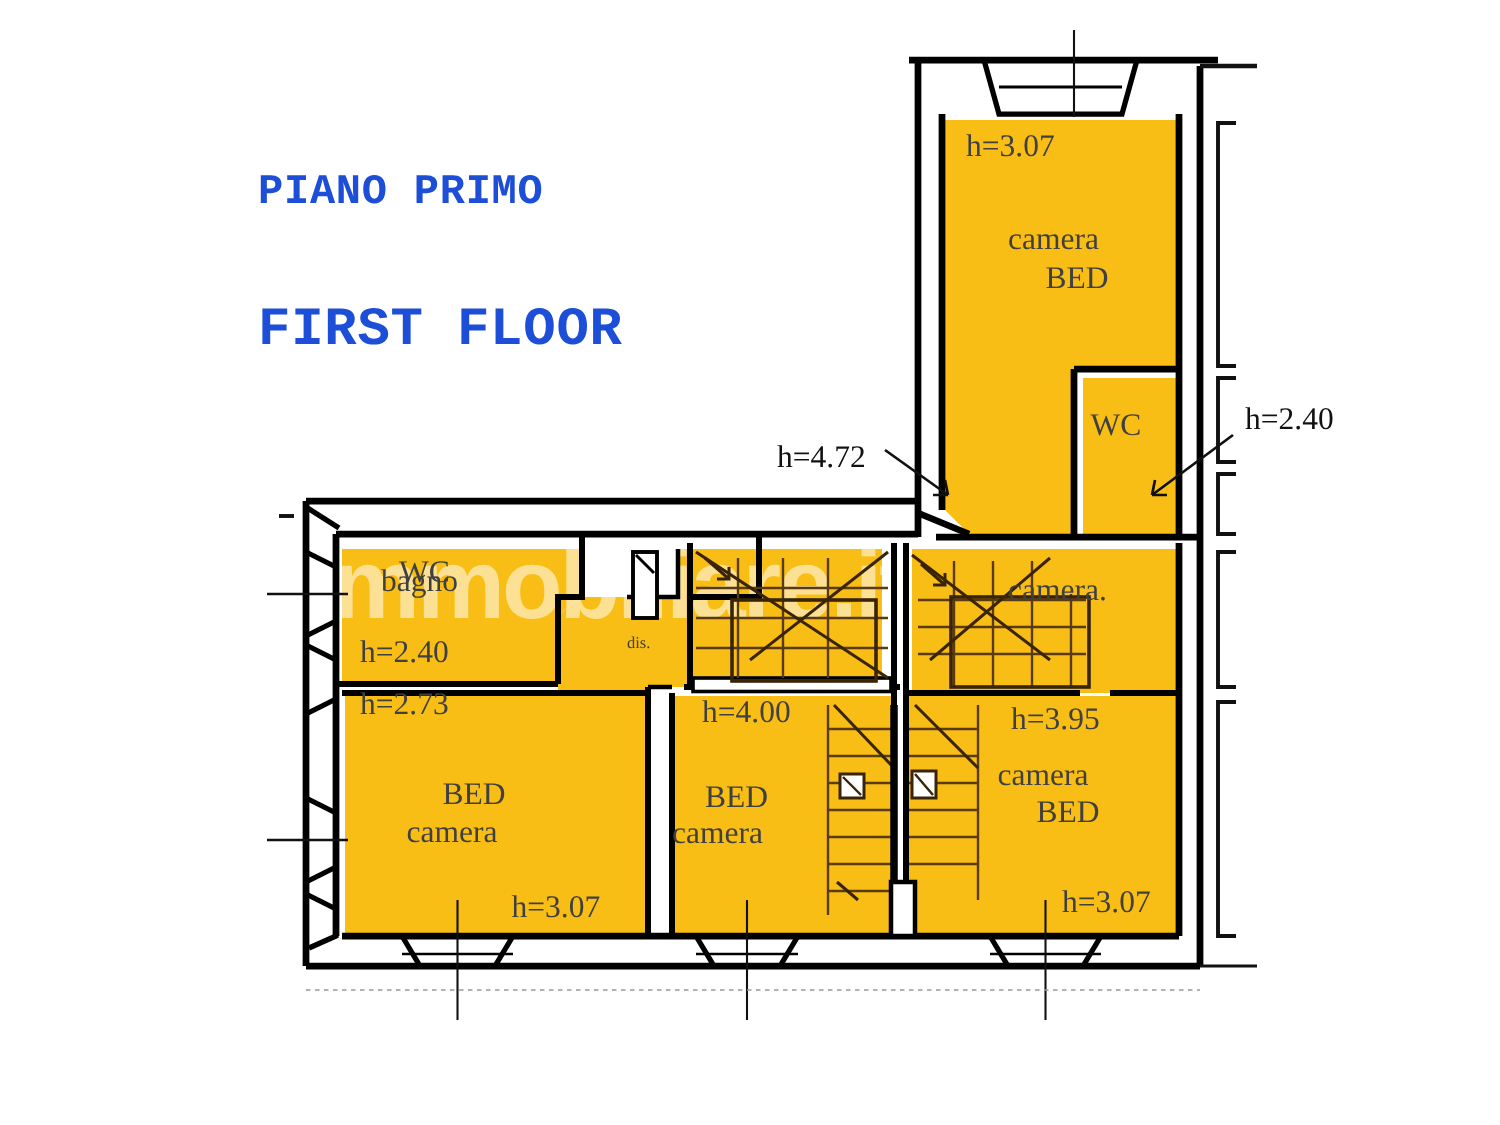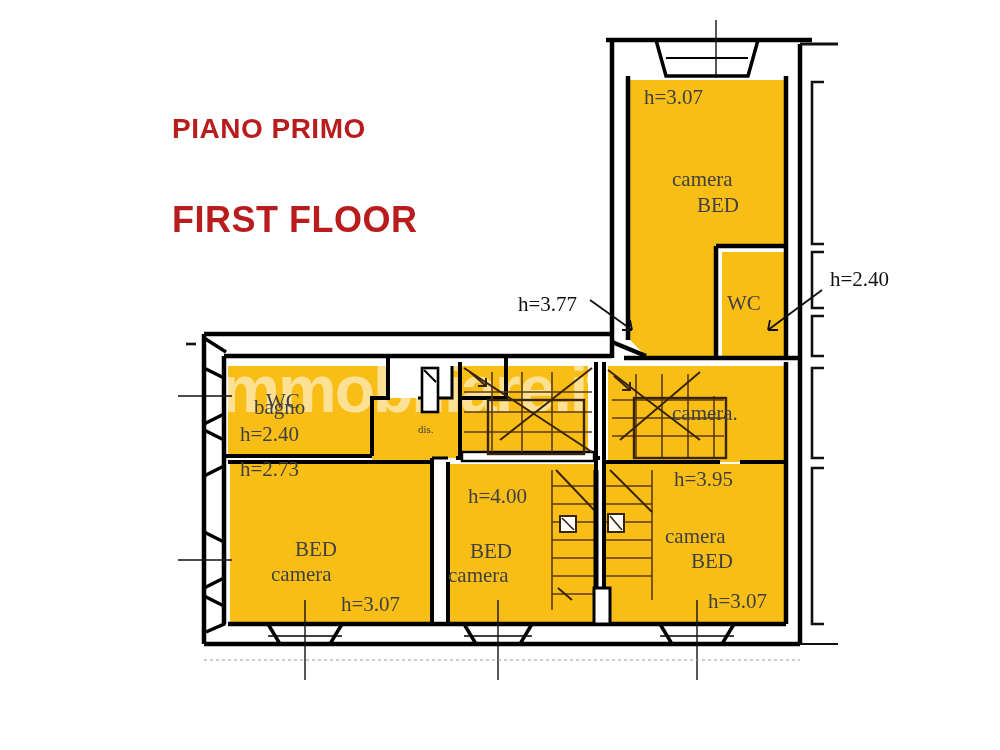--- a/index.html
+++ b/index.html
@@ -15,9 +15,9 @@
   }
   .titleblock{
     position:absolute;
-    font-family:Liberation Sans, sans-serif;
+    font-family:Liberation Mono, monospace;
     font-weight:bold;
-    color:#b91c1c;
+    color:#1d4ed8;
     letter-spacing:0.5px;
     white-space:nowrap;
   }

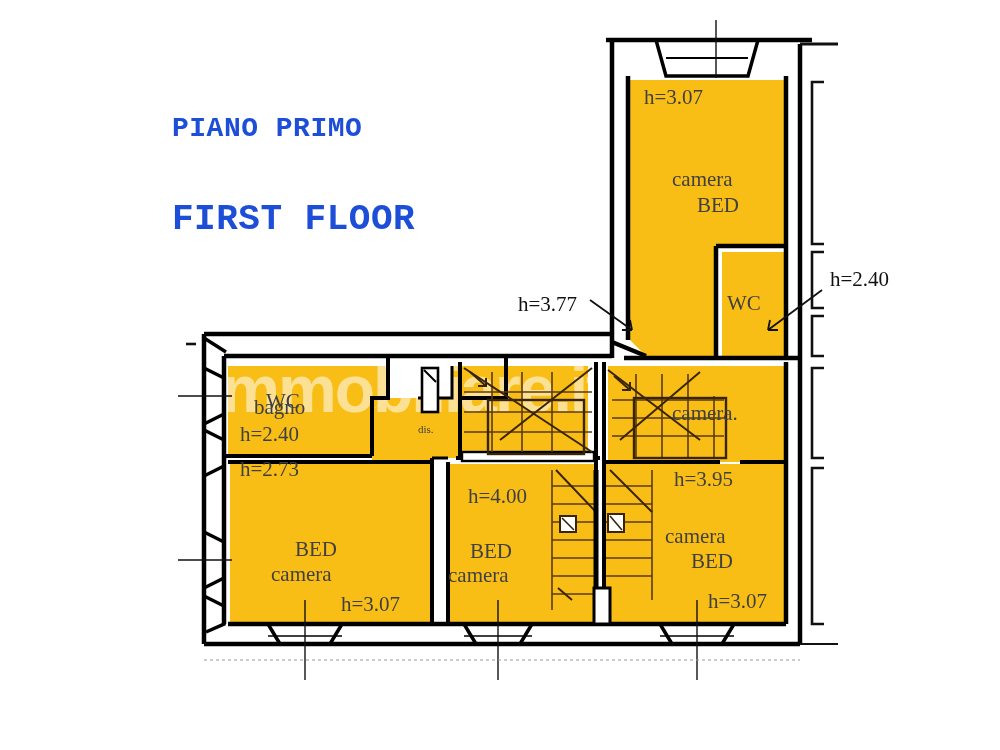--- a/index.html
+++ b/index.html
@@ -32,7 +32,7 @@
     text-align:center;
     line-height:1.05;
   }
-  .rl-name{ font-size:21px;margin-top:20px; }
+  .rl-name{ font-size:21px; }
   .rl-name.bold{ font-weight:normal; }
   .rl-h{ font-size:21px; }
   .rl-small{ font-size:11px; }

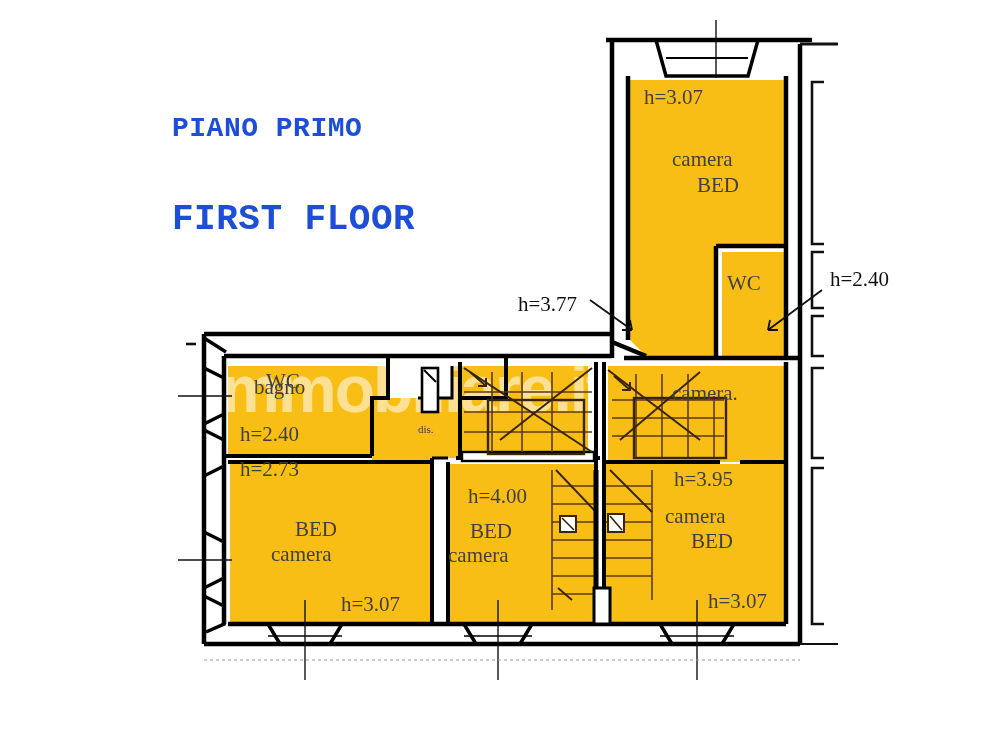--- a/index.html
+++ b/index.html
@@ -274,7 +274,7 @@
 <div class="room-label rl-name" style="left:727px; top:272px;">WC</div>
 
 <div class="room-label rl-ext" style="left:830px; top:268px;">h=2.40</div>
-<div class="room-label rl-ext" style="left:518px; top:293px;">h=3.77</div>
+<div class="room-label rl-ext" style="left:518px; top:293px;">h=4.72</div>
 
 <div class="room-label rl-name bold" style="left:266px; top:370px;">WC</div>
 <div class="room-label rl-name" style="left:254px; top:376px;text-align:right;">bagno</div>

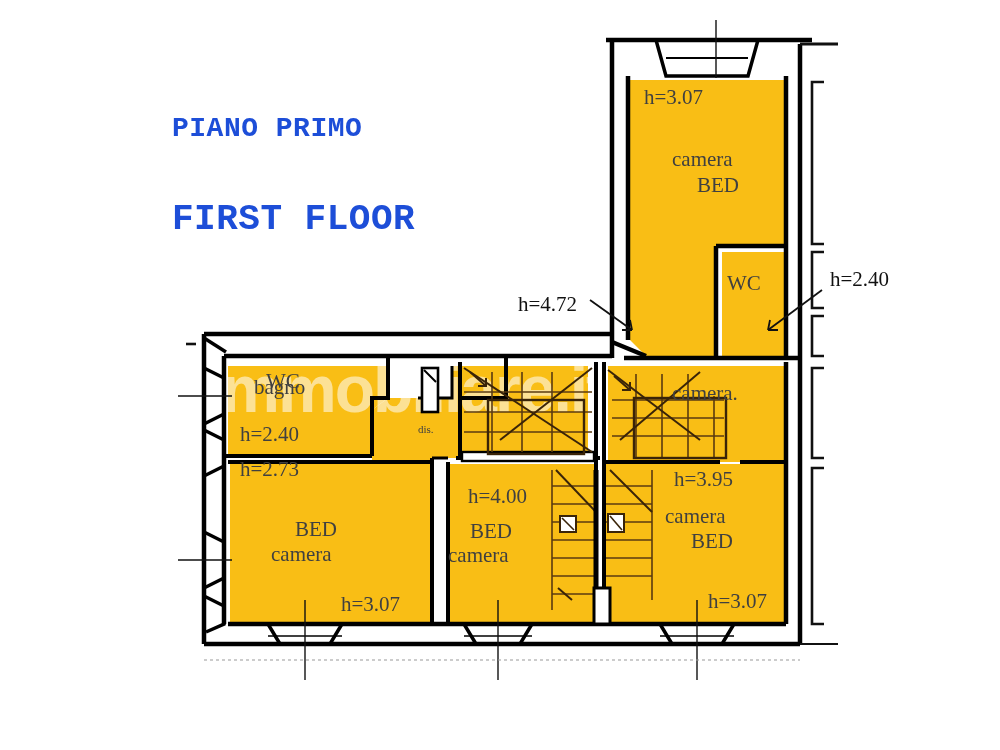--- a/index.html
+++ b/index.html
@@ -289,7 +289,7 @@
 <div class="room-label rl-name" style="left:271px; top:543px;">camera</div>
 <div class="room-label rl-h" style="left:341px; top:593px;">h=3.07</div>
 
-<div class="room-label rl-h" style="left:468px; top:463px;margin-top:22px;">h=4.00</div>
+<div class="room-label rl-h" style="left:468px; top:463px;">h=4.00</div>
 <div class="room-label rl-name bold" style="left:470px; top:520px;">BED</div>
 <div class="room-label rl-name" style="left:448px; top:544px;">camera</div>
 

